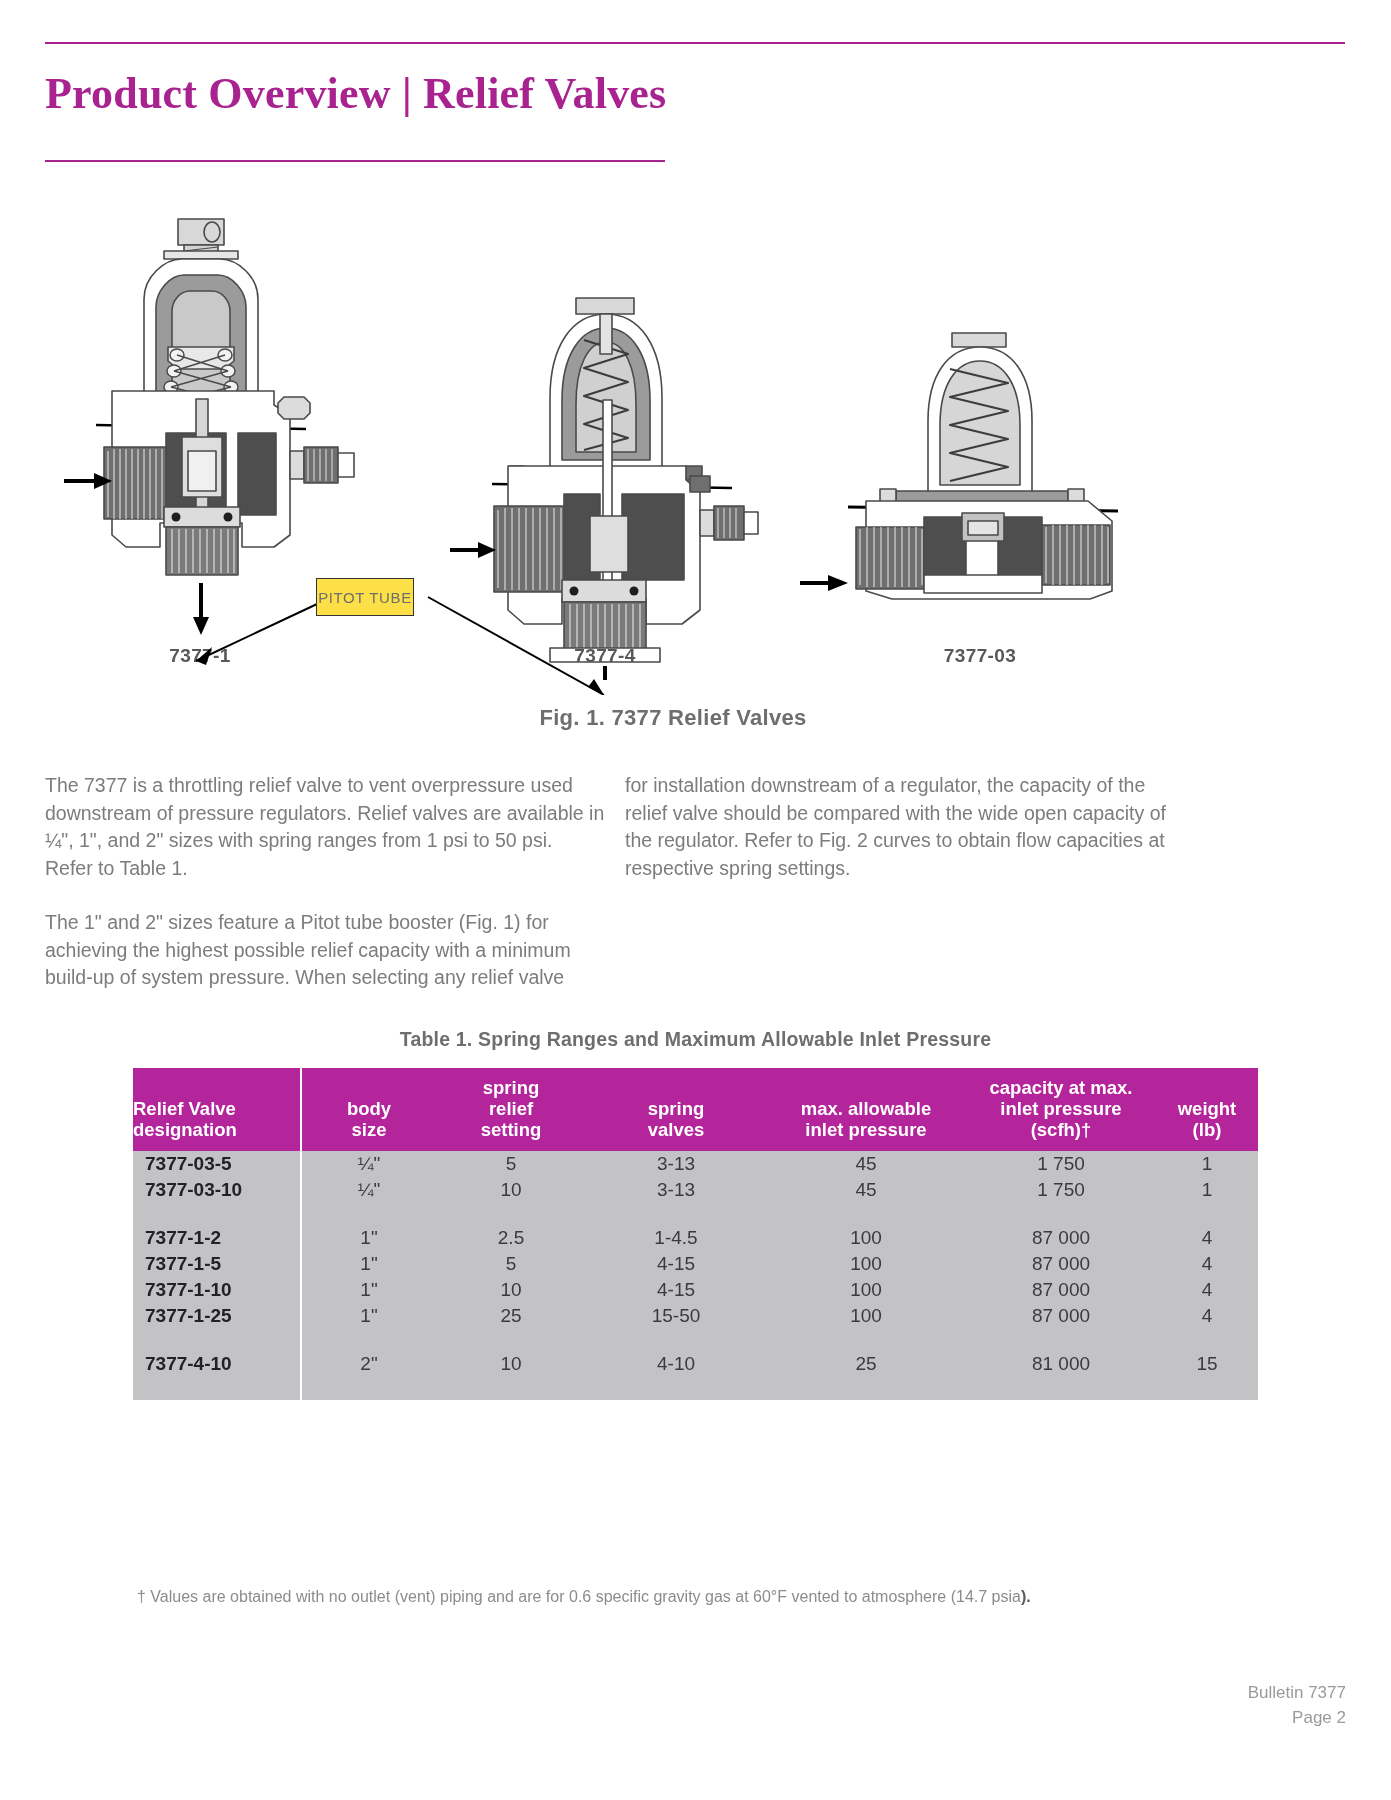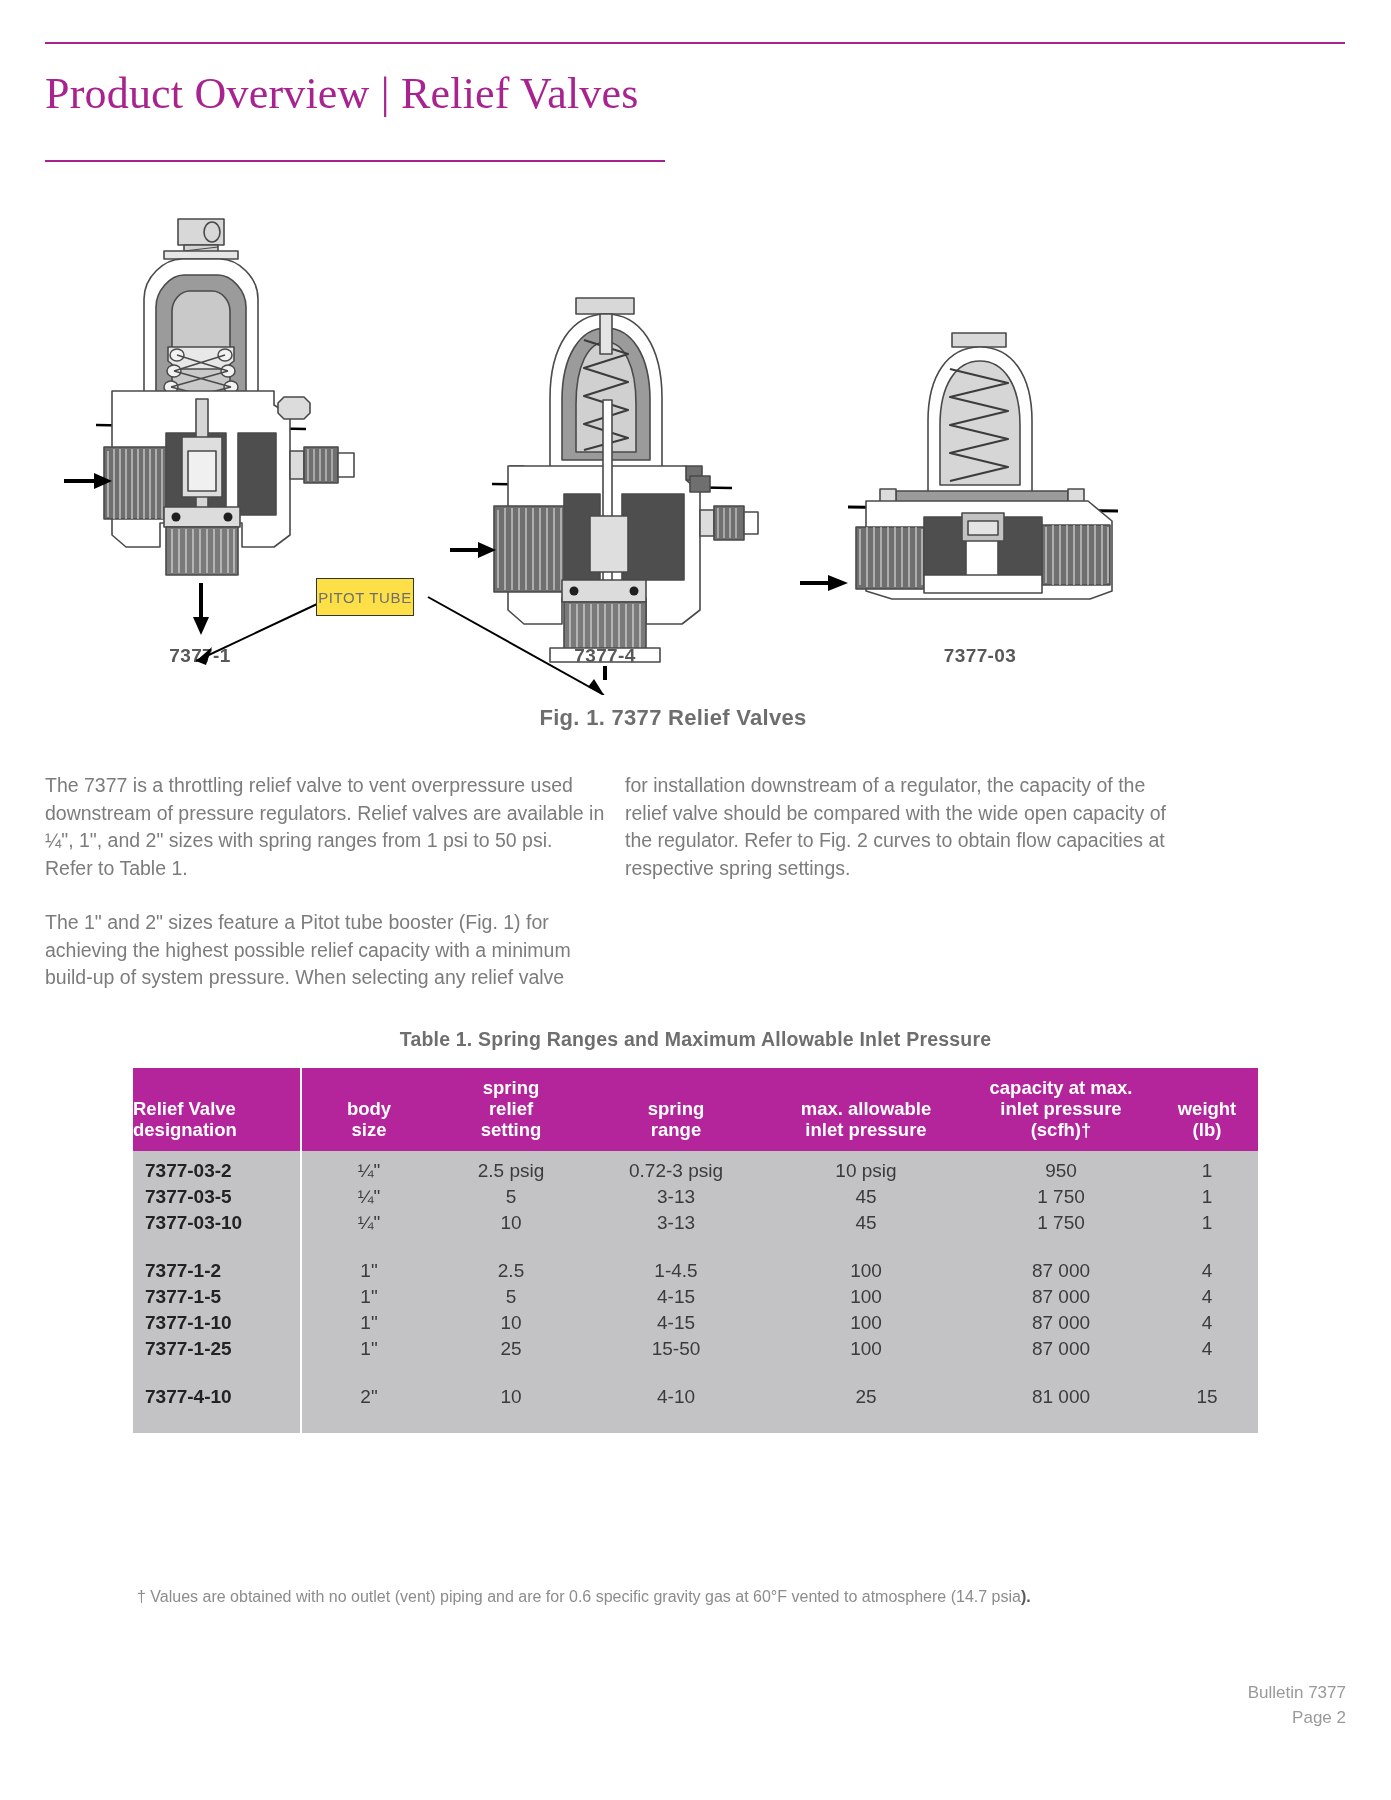--- a/index.html
+++ b/index.html
@@ -19,7 +19,7 @@
   .page-title{
     position:absolute;left:45px;top:68px;width:900px;
     font-family:"Liberation Serif", serif;
-    font-size:44px;font-weight:400;letter-spacing:.2px;
+    font-size:44px;font-weight:700;letter-spacing:.2px;
     color:#a8238f;white-space:nowrap;
   }
   .title-rule{

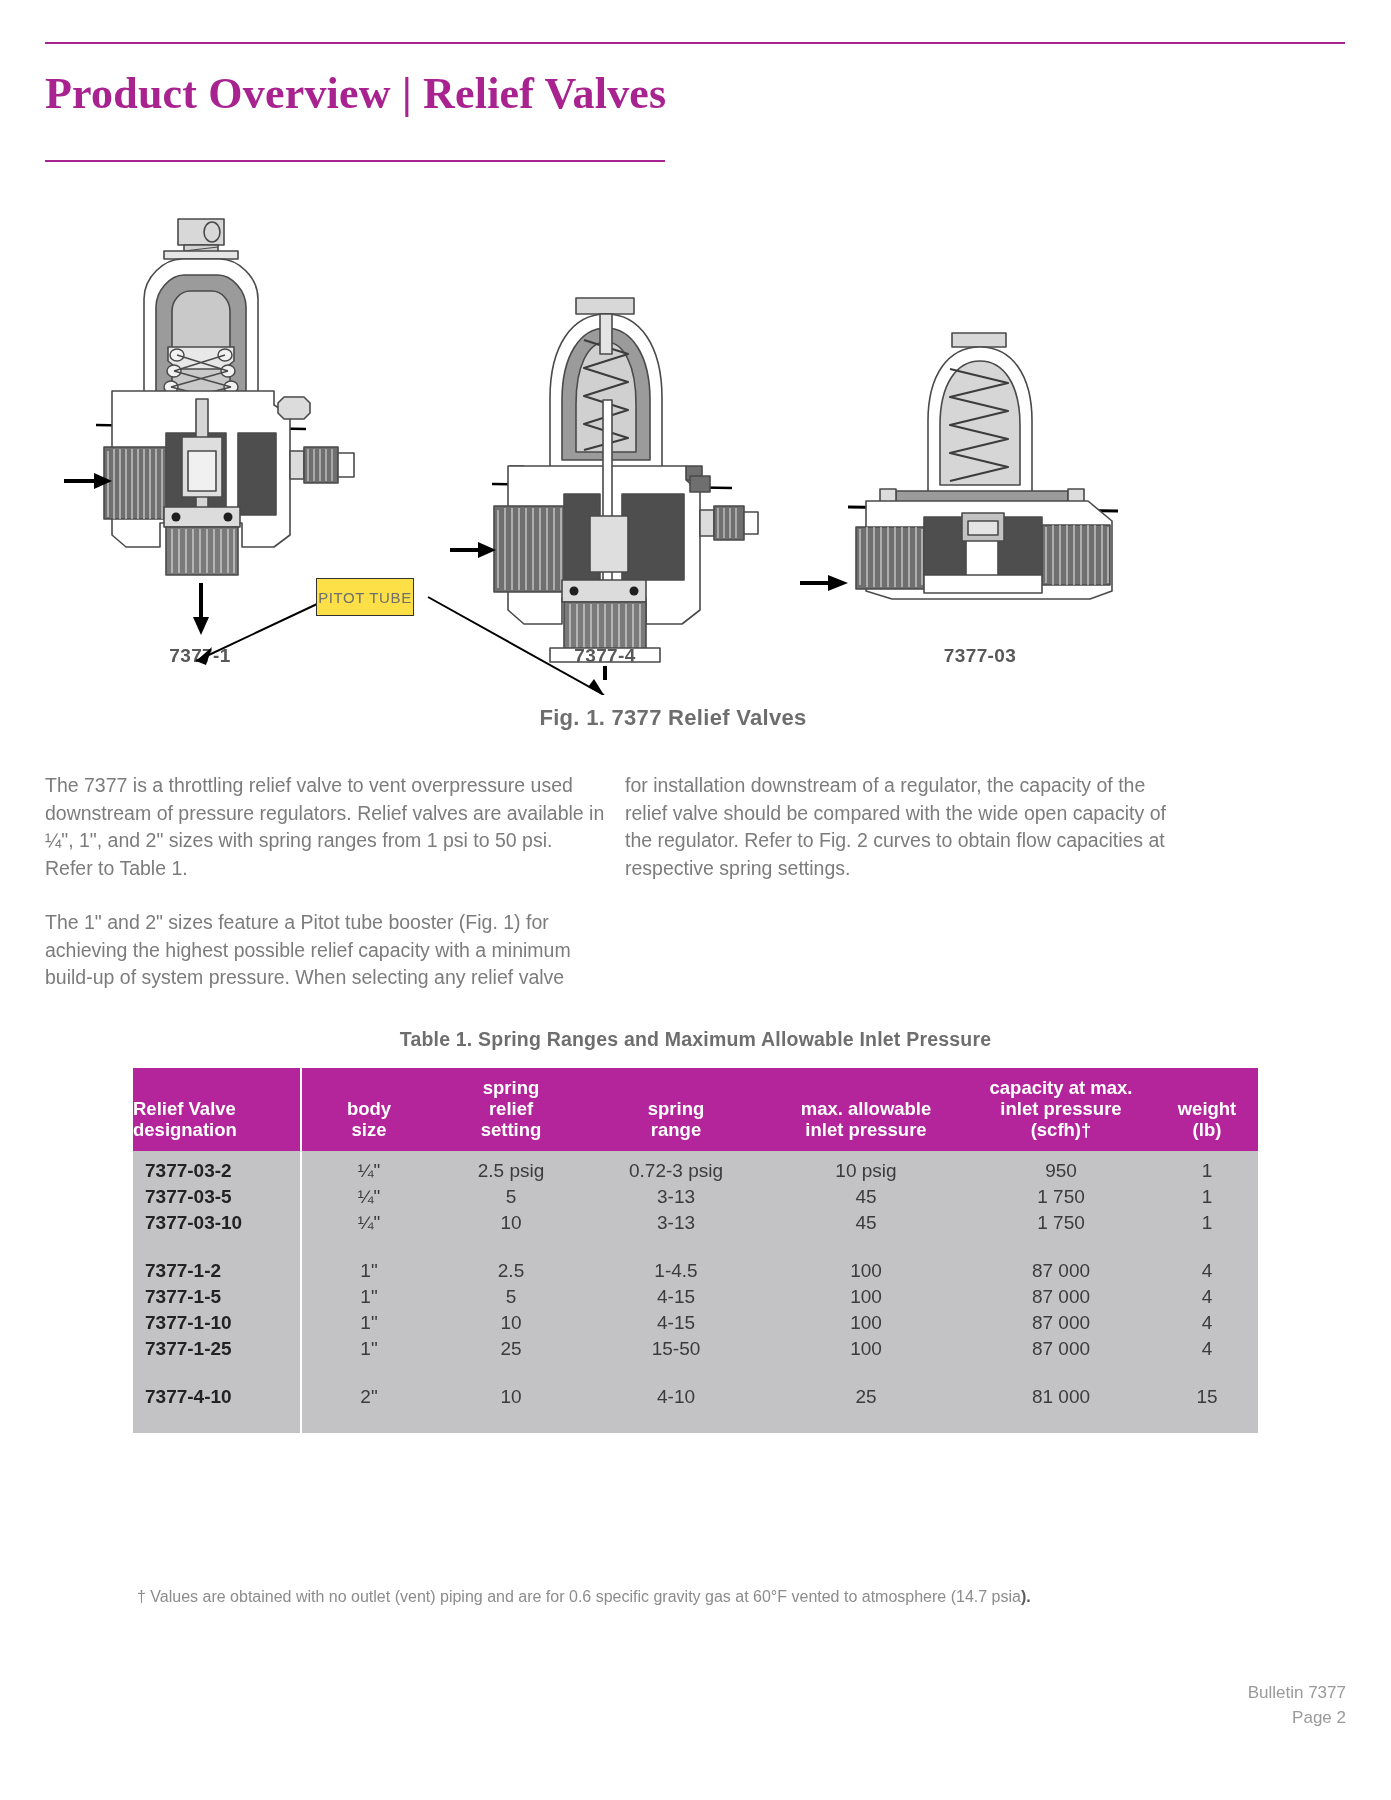--- a/index.html
+++ b/index.html
@@ -391,7 +391,7 @@
         </th>
         <th>
           <span>spring</span><br>
-          <span>range</span>
+          <span>valves</span>
         </th>
         <th>
           <span>max. allowable</span><br>

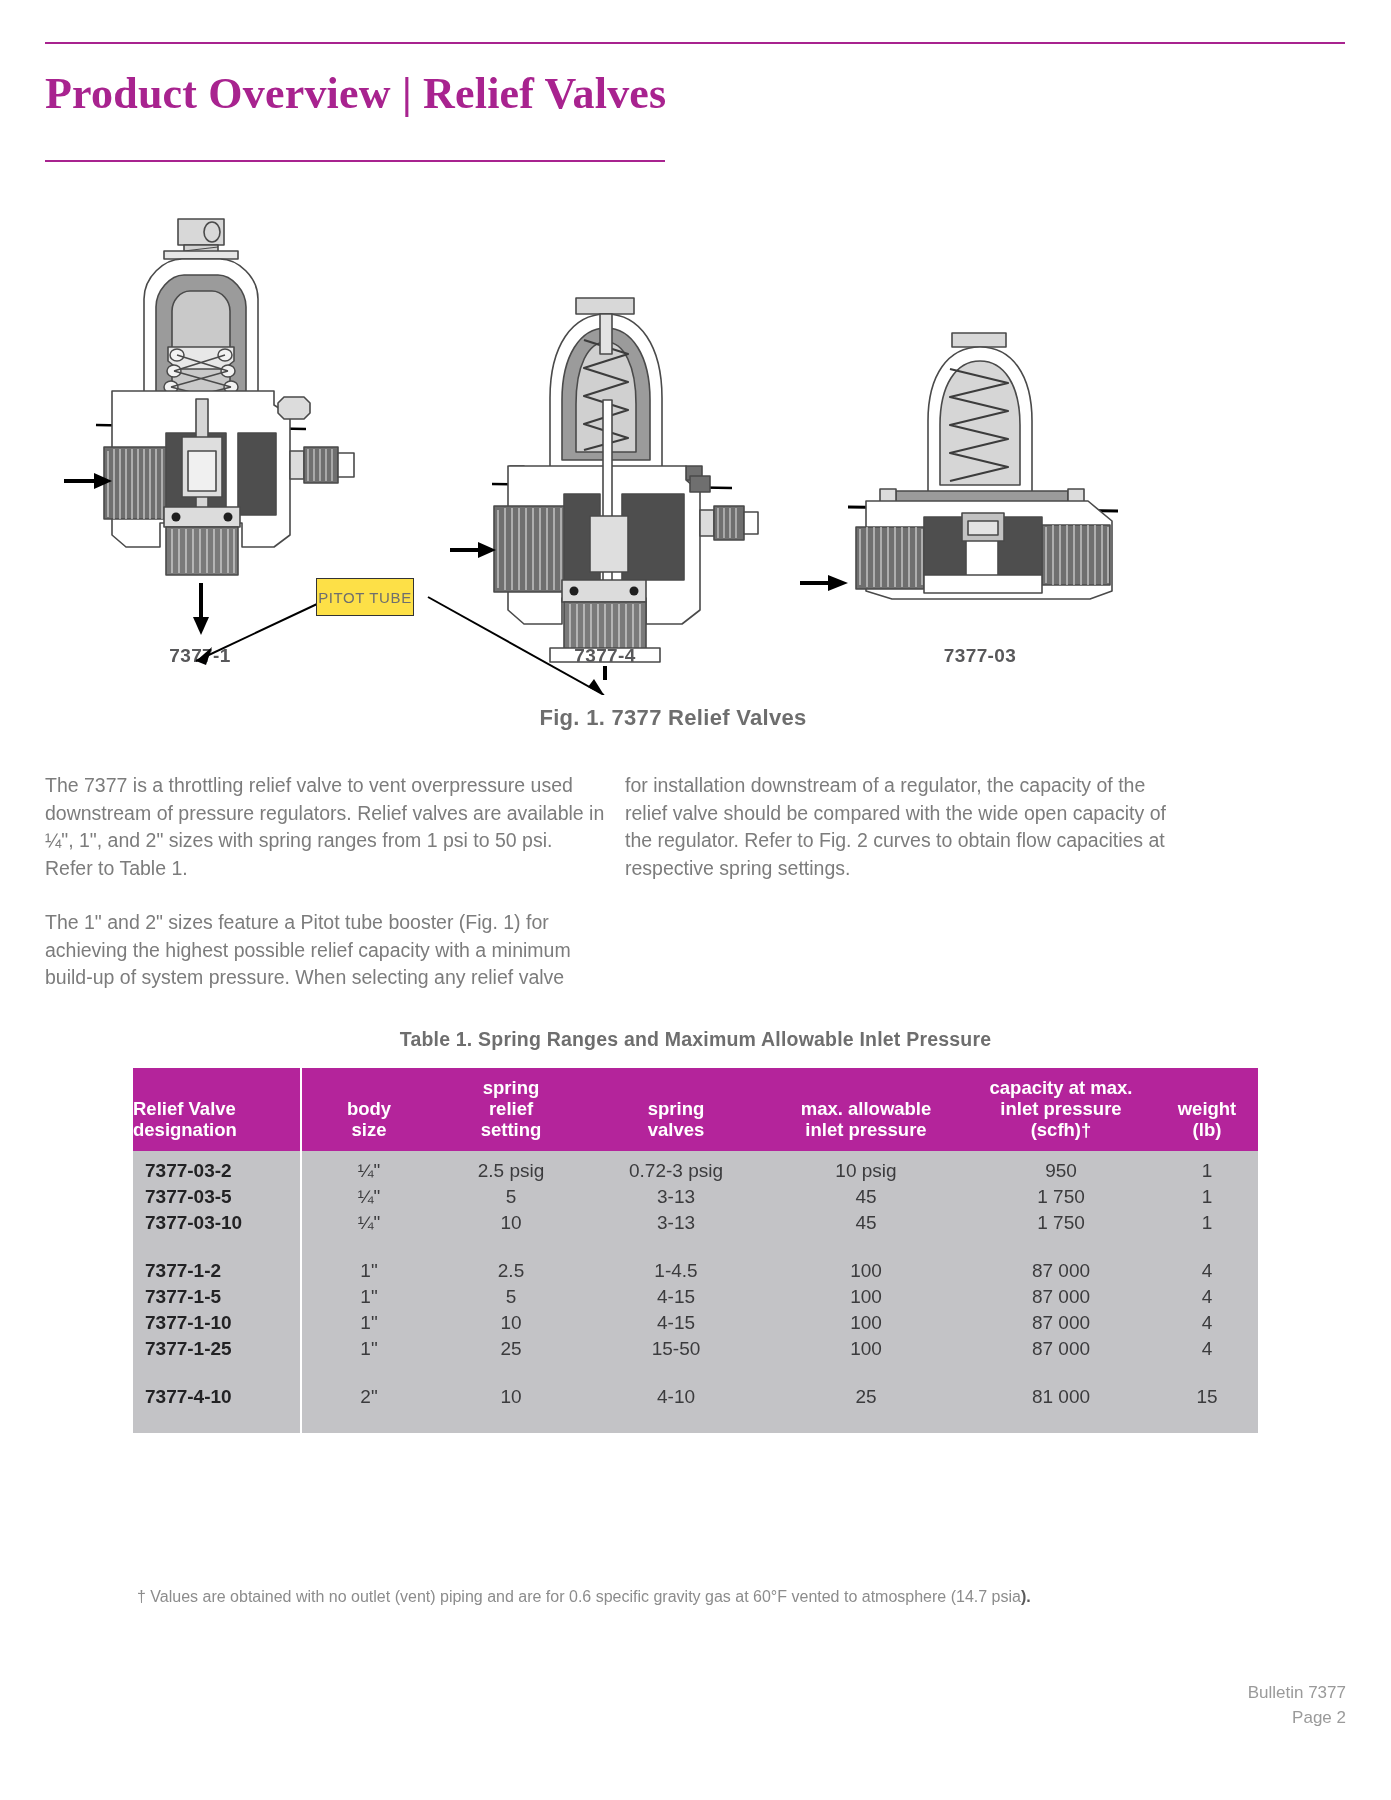--- a/index.html
+++ b/index.html
@@ -410,15 +410,6 @@
     </thead>
     <tbody>
 
-      <tr class="padtop">
-        <td class="first">7377-03-2</td>
-        <td>¼"</td>
-        <td>2.5 psig</td>
-        <td>0.72-3 psig</td>
-        <td>10 psig</td>
-        <td>950</td>
-        <td>1</td>
-      </tr>
       <tr>
         <td class="first">7377-03-5</td>
         <td>¼"</td>

